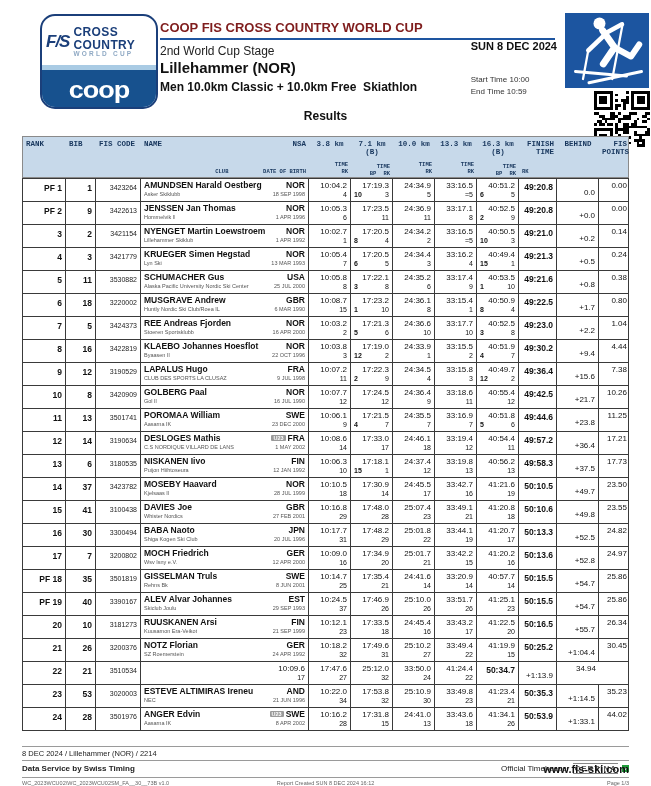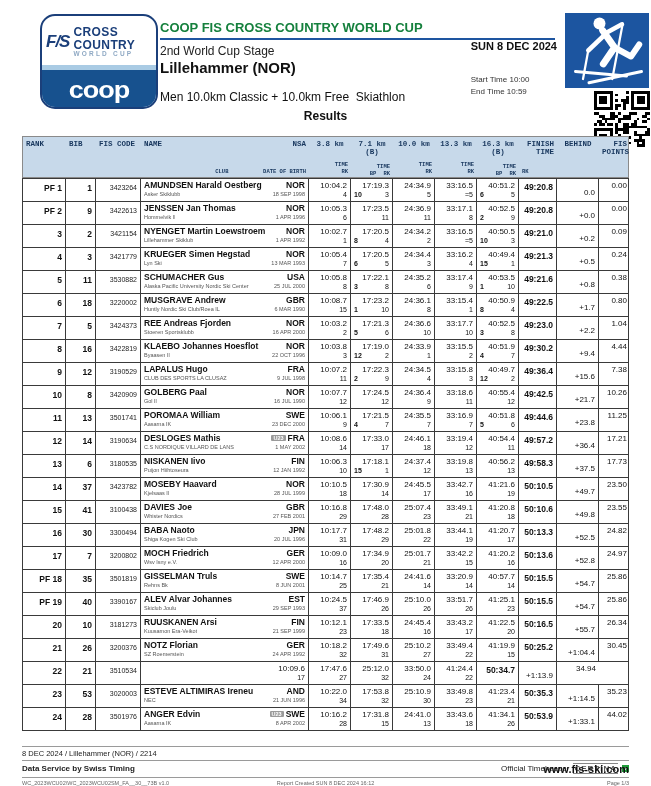--- a/index.html
+++ b/index.html
@@ -21,7 +21,7 @@
   .logo-bottom{height:40px;background:#17518e;display:flex;align-items:center;justify-content:center;}
   .coop-text{color:#fff;font-weight:bold;font-size:27px;letter-spacing:-1px;transform:scaleY(.92);}
   .title-block{position:absolute;left:160px;top:20px;width:400px;}
-  .main-title{color:#15803d;font-weight:bold;font-size:13px;padding-bottom:3px;
+  .main-title{color:#7f1d1d;font-weight:bold;font-size:13px;padding-bottom:3px;
               border-bottom:2px solid #1e55a0;width:395px;}
   .sub1{font-size:12px;color:#222;margin-top:4px;}
   .sub2{font-size:15px;color:#111;font-weight:bold;margin-top:1px;}

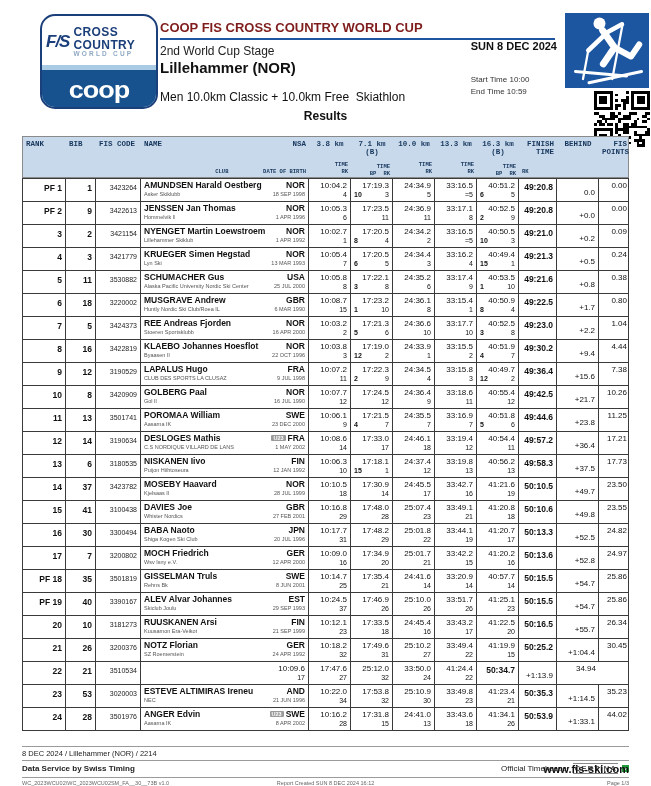--- a/index.html
+++ b/index.html
@@ -25,7 +25,7 @@
               border-bottom:2px solid #1e55a0;width:395px;}
   .sub1{font-size:12px;color:#222;margin-top:4px;}
   .sub2{font-size:15px;color:#111;font-weight:bold;margin-top:1px;}
-  .sub3{font-size:12px;color:#111;font-weight:normal;margin-top:14px;white-space:pre;}
+  .sub3{font-size:12px;color:#111;font-weight:bold;margin-top:4px;white-space:pre;}
   .date-block{position:absolute;right:94px;top:40px;margin-left:20px;}
   .date-main{font-weight:bold;font-size:11px;color:#111;}
   .time-lines{margin-top:22px;font-size:8px;color:#333;line-height:1.45;}

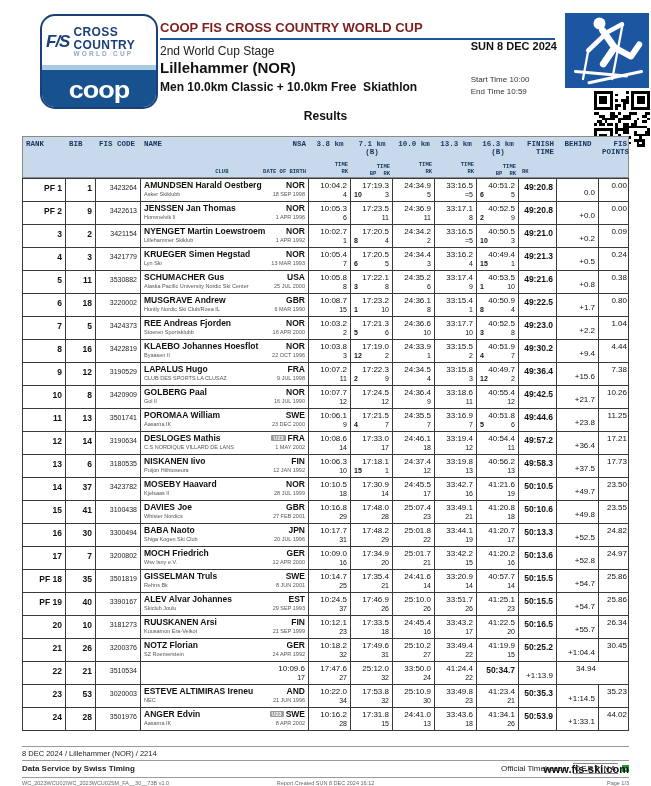--- a/index.html
+++ b/index.html
@@ -516,7 +516,7 @@
         </div>
     <div class="c c-fin">49:21.0</div>
     <div class="c c-beh">+0.2</div>
-    <div class="c c-pts">0.09</div>
+    <div class="c c-pts">0.14</div>
   </div>
 
   <div class="row grid">

